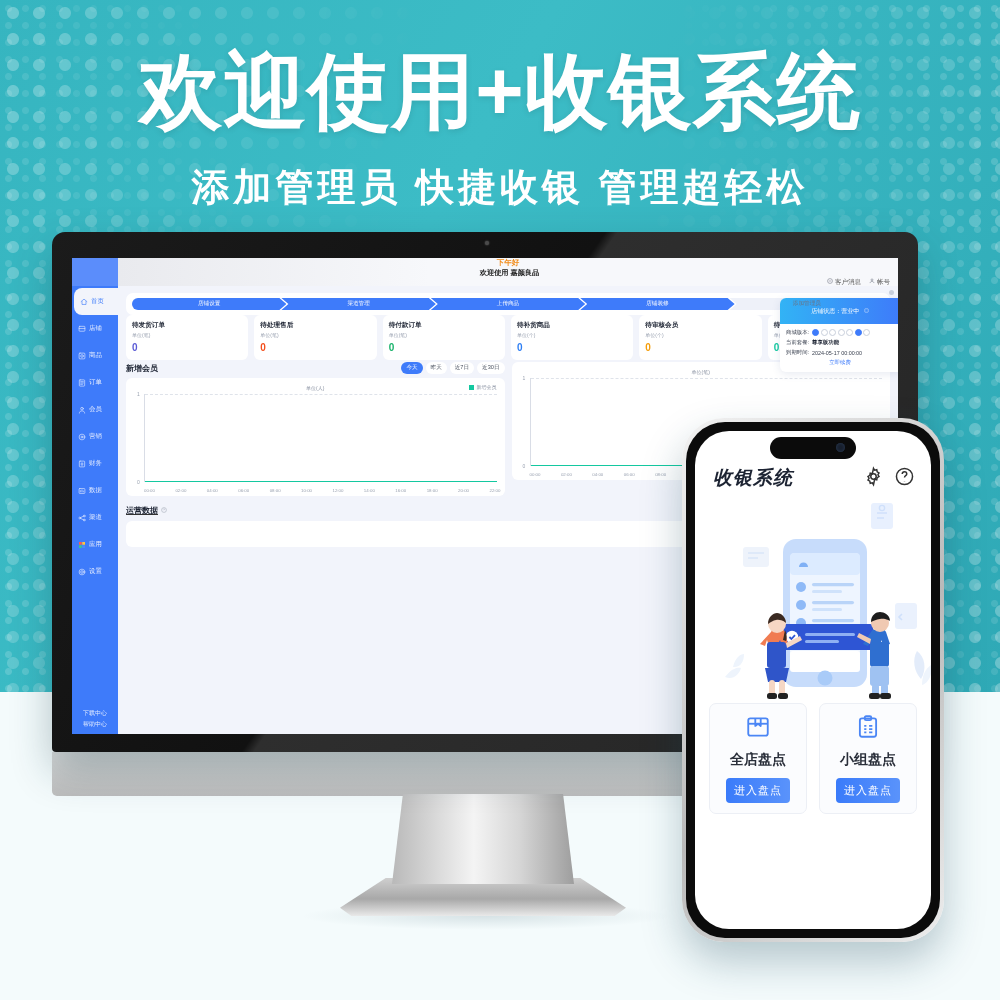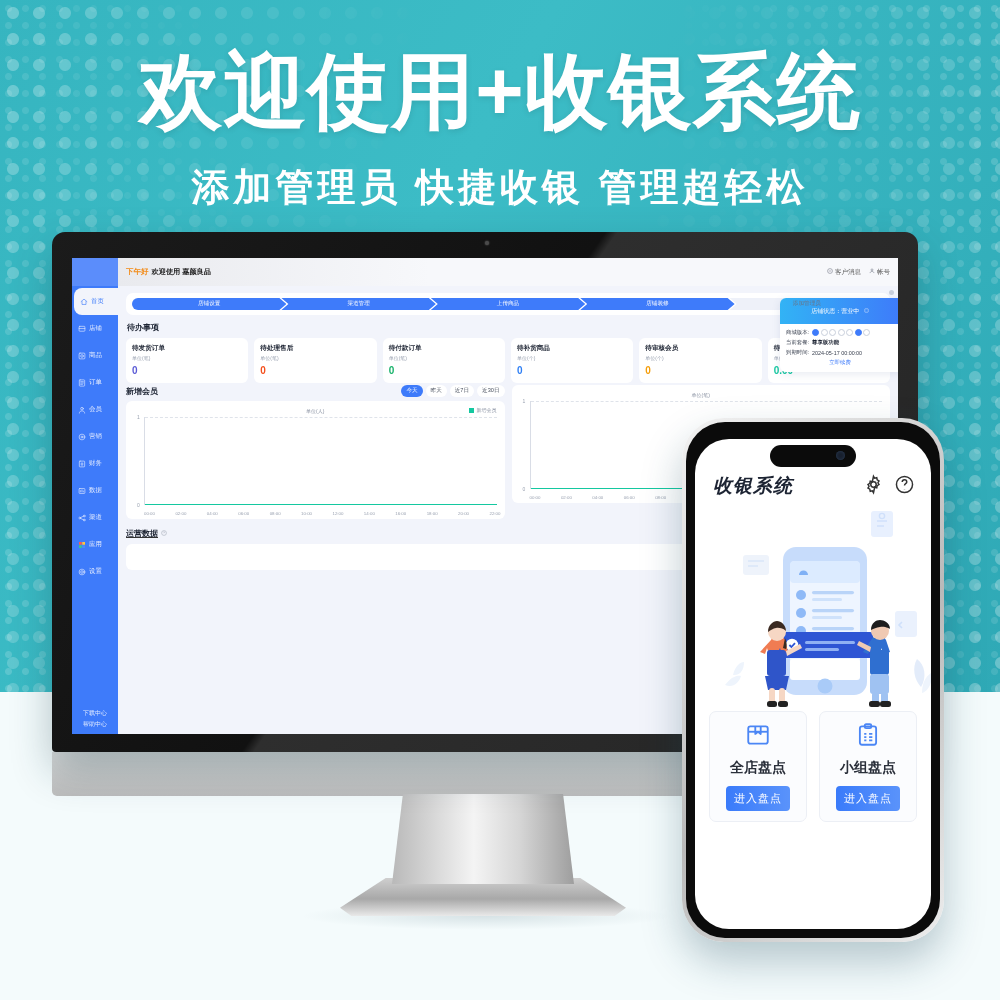--- a/index.html
+++ b/index.html
@@ -93,7 +93,7 @@
 
   .content{ flex:1; display:flex; flex-direction:column; min-width:0; }
   .topbar{ height:28px; background:linear-gradient(to right,#e9eaee,#f7f8fb 40%);
-           display:flex; align-items:center; padding:0 8px; }
+           display:flex; align-items:center; padding:0 8px;flex-direction:column; }
   .greet-strong{ color:#f28b18; font-weight:bold; font-size:7.5px; }
   .greet{ font-size:7.2px; color:#222; margin-left:3px; font-weight:bold;}
   .top-right{ margin-left:auto; display:flex; align-items:center; gap:8px; color:#555; font-size:6.5px;}

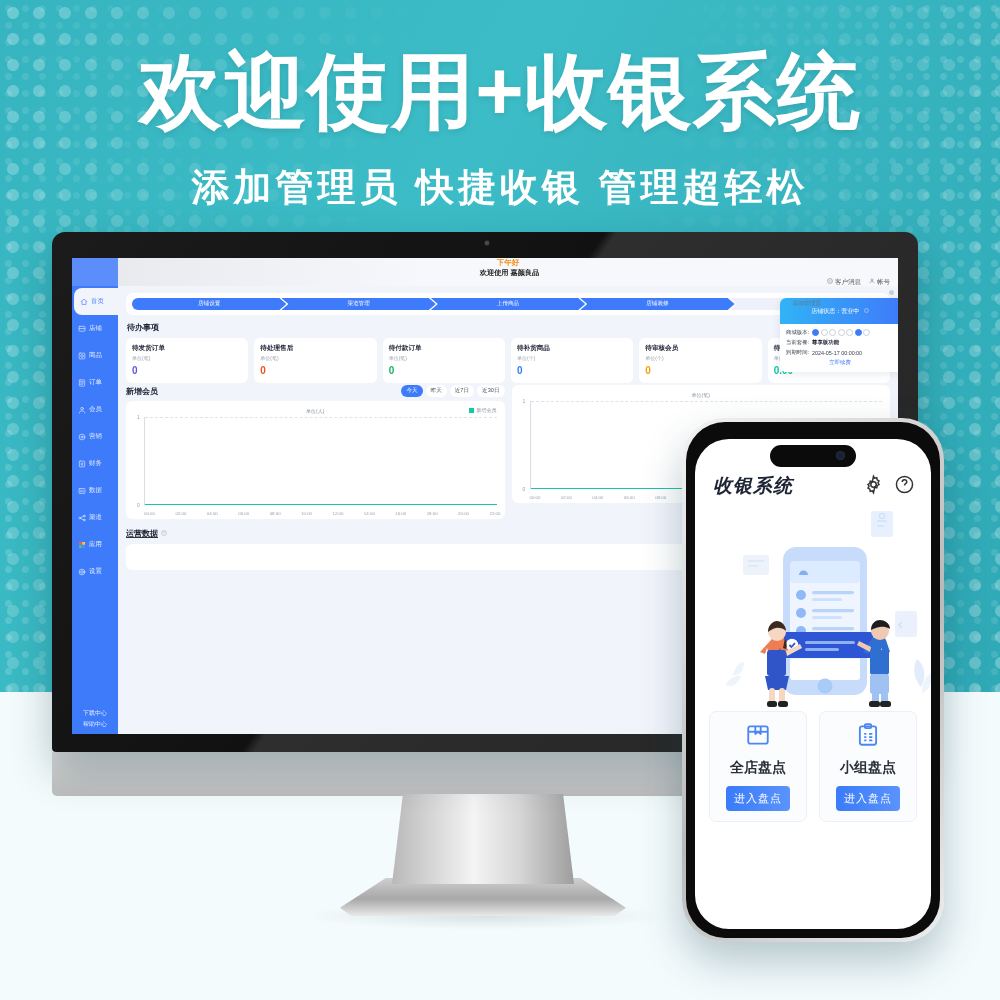--- a/index.html
+++ b/index.html
@@ -351,7 +351,6 @@
               </div>
             </div>
 
-          <div class="sec-title">待办事项</div>
           <div class="todo-row" id="todo-row">
               <div class="todo-card">
                 <div class="t">待发货订单</div>

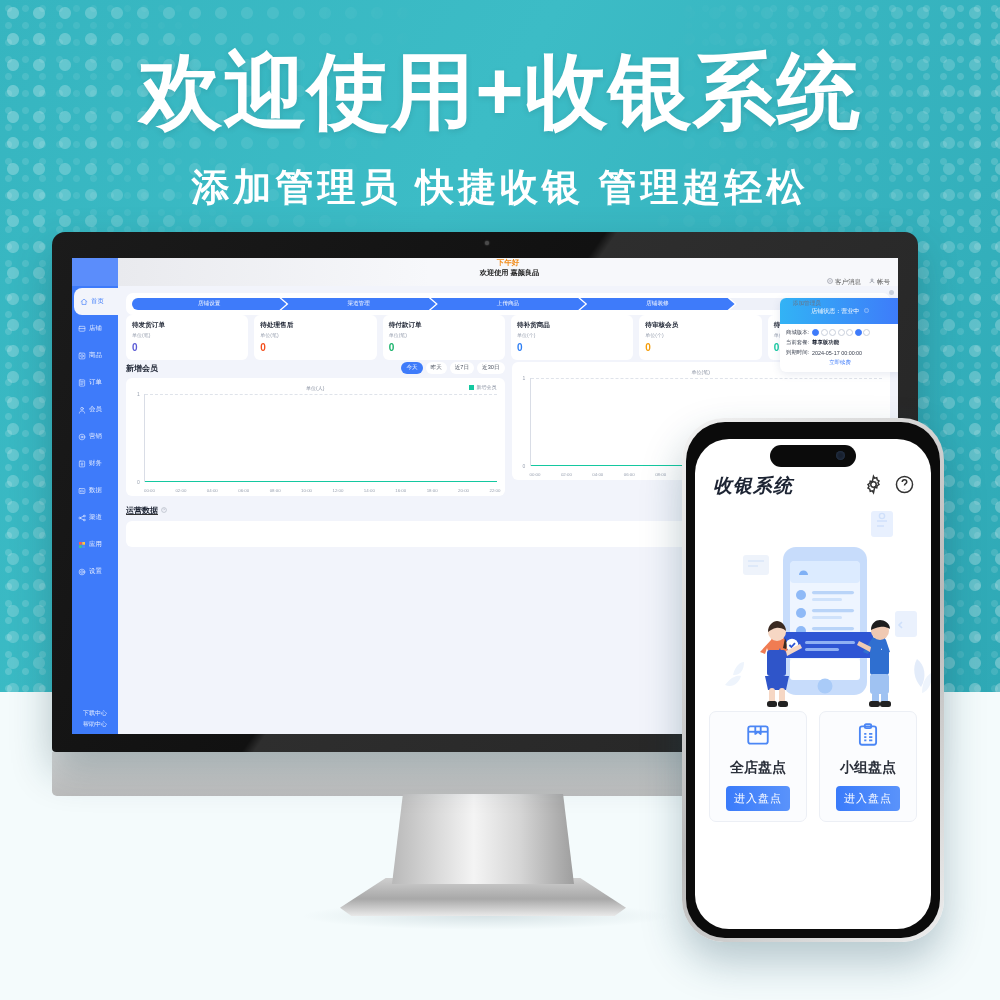--- a/index.html
+++ b/index.html
@@ -172,7 +172,7 @@
              background:linear-gradient(135deg,#f2f2f2,#d6d6d6 30%,#b9b9b9 55%,#ededed 100%);
              box-shadow:0 20px 40px rgba(20,70,85,.28); padding:4px; }
   .ph-black{ position:absolute; inset:4px; border-radius:39px; background:#0b0b0b; padding:5px; }
-  .ph-screen{ position:absolute; inset:9px; border-radius:34px; background:#fff; overflow:hidden;margin-top:8px; }
+  .ph-screen{ position:absolute; inset:9px; border-radius:34px; background:#fff; overflow:hidden; }
   .notch{ position:absolute; left:50%; transform:translateX(-50%); top:6px; width:86px; height:22px;
           border-radius:13px; background:#0b0b0b; z-index:5; }
   .notch .cam{ position:absolute; right:11px; top:6px; width:9px;height:9px;border-radius:50%;

